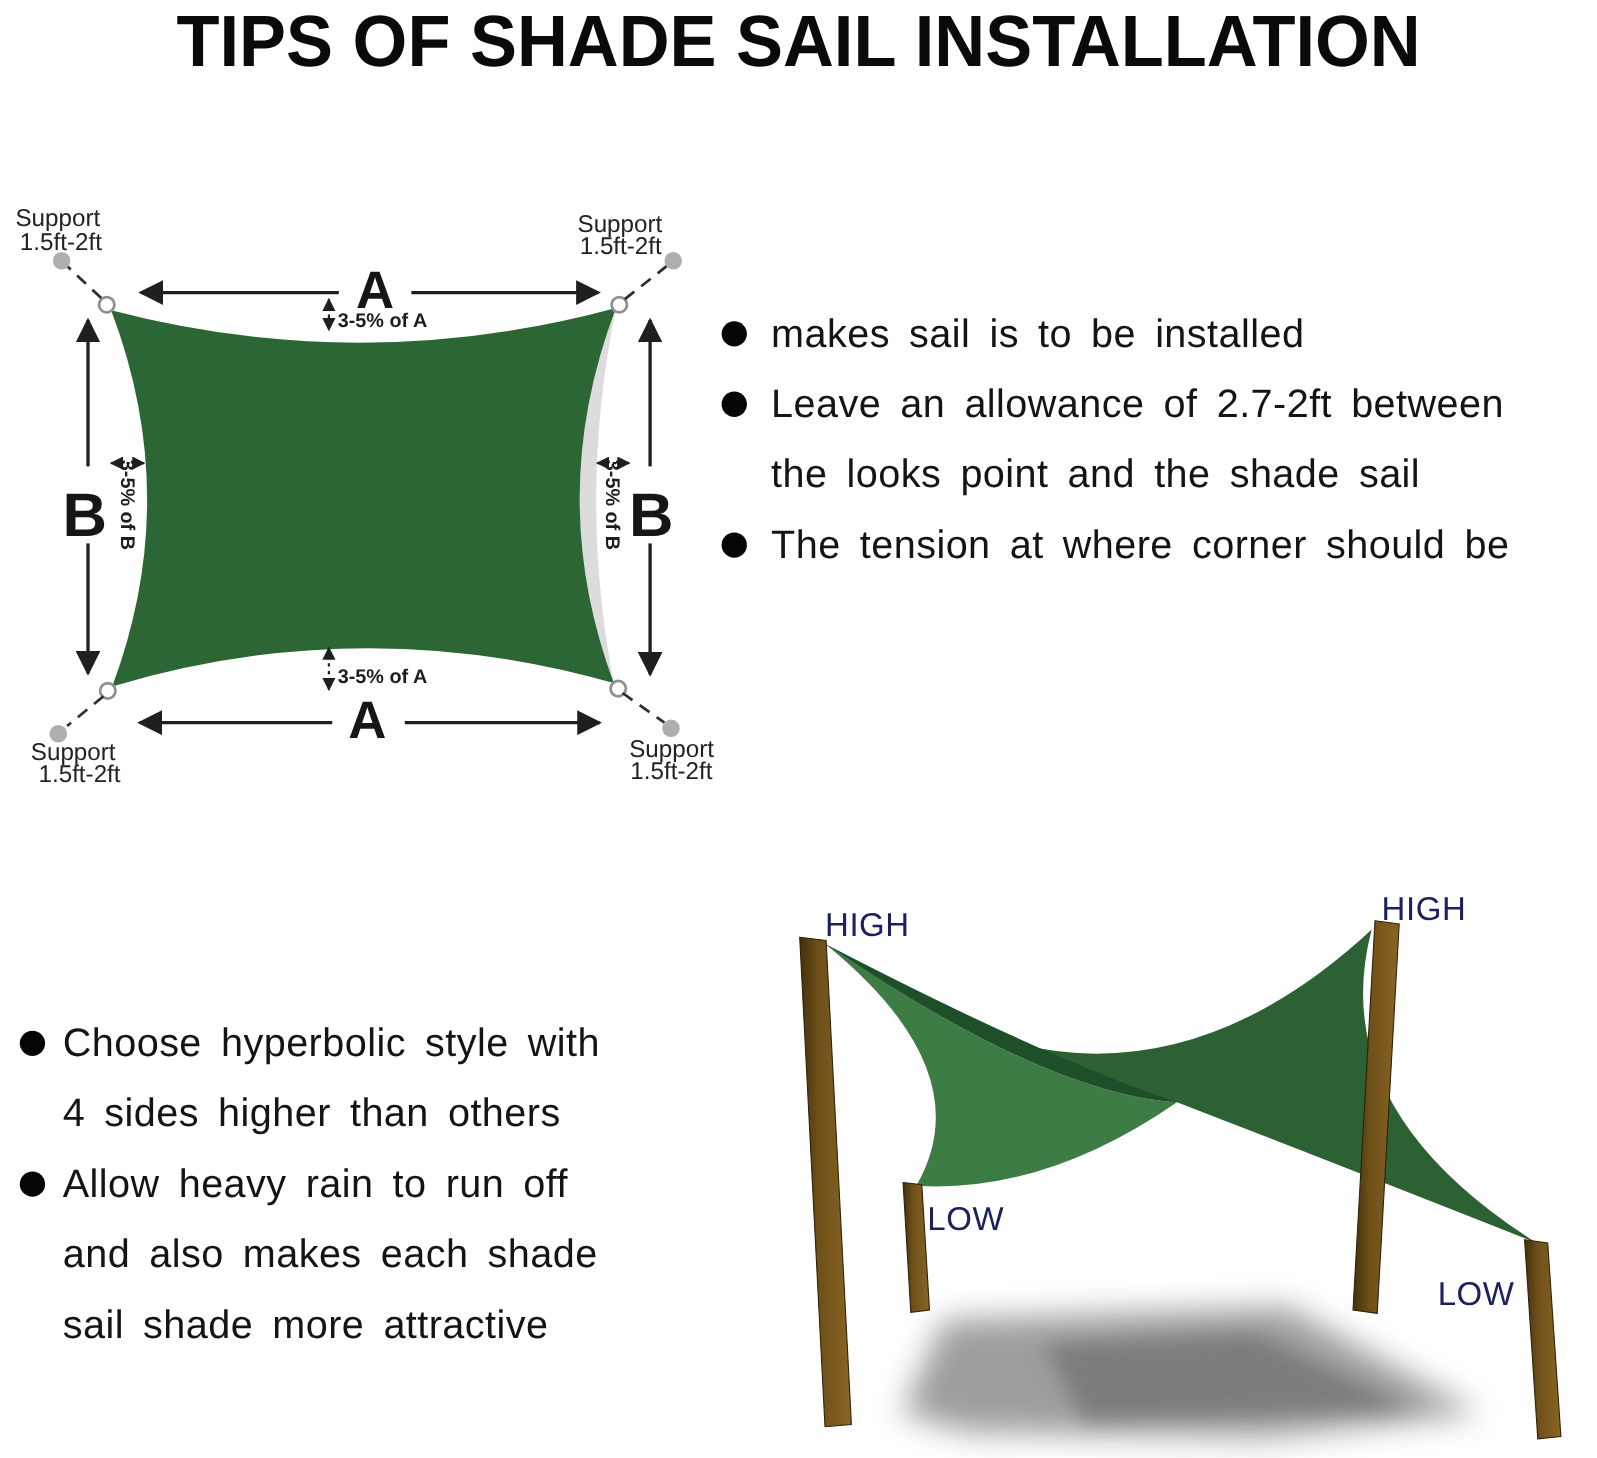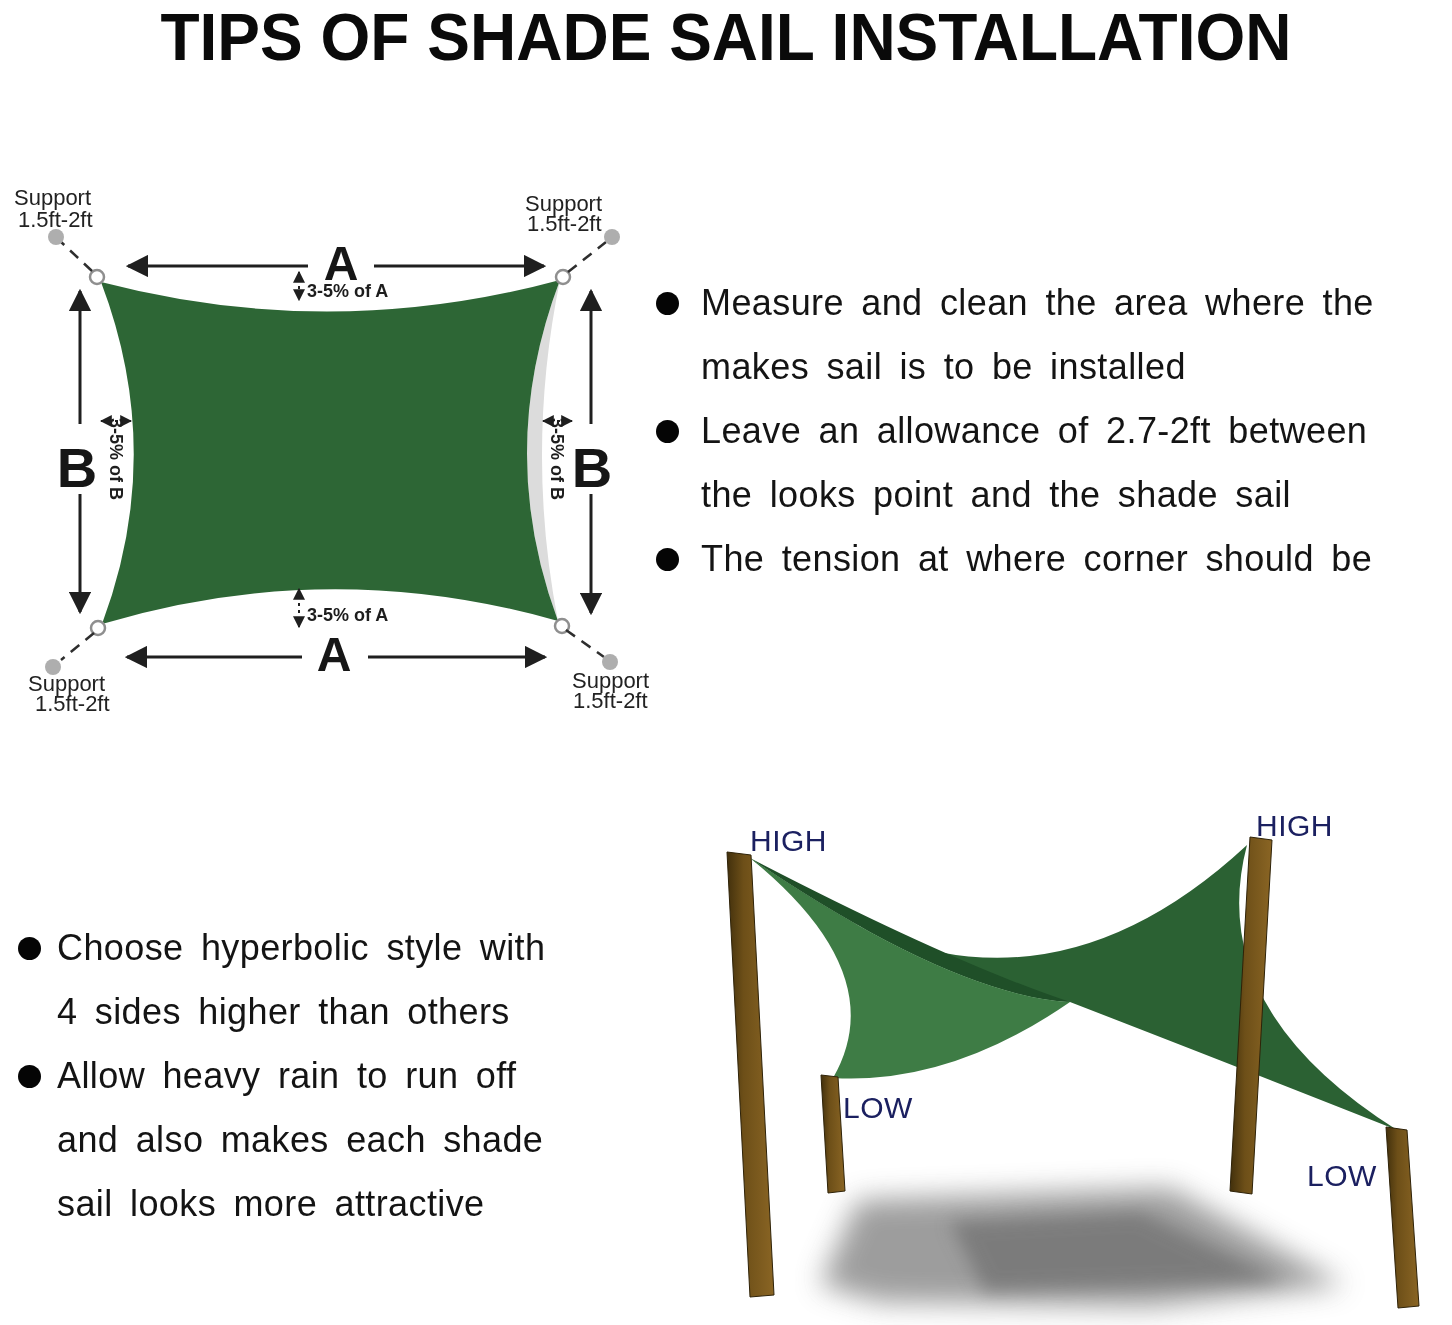--- a/index.html
+++ b/index.html
@@ -105,7 +105,6 @@
   <li>
     <span class="bdot"></span>
     <div>
-      <div>Measure and clean the area where the</div>
       <div>makes sail is to be installed</div>
     </div>
   </li>

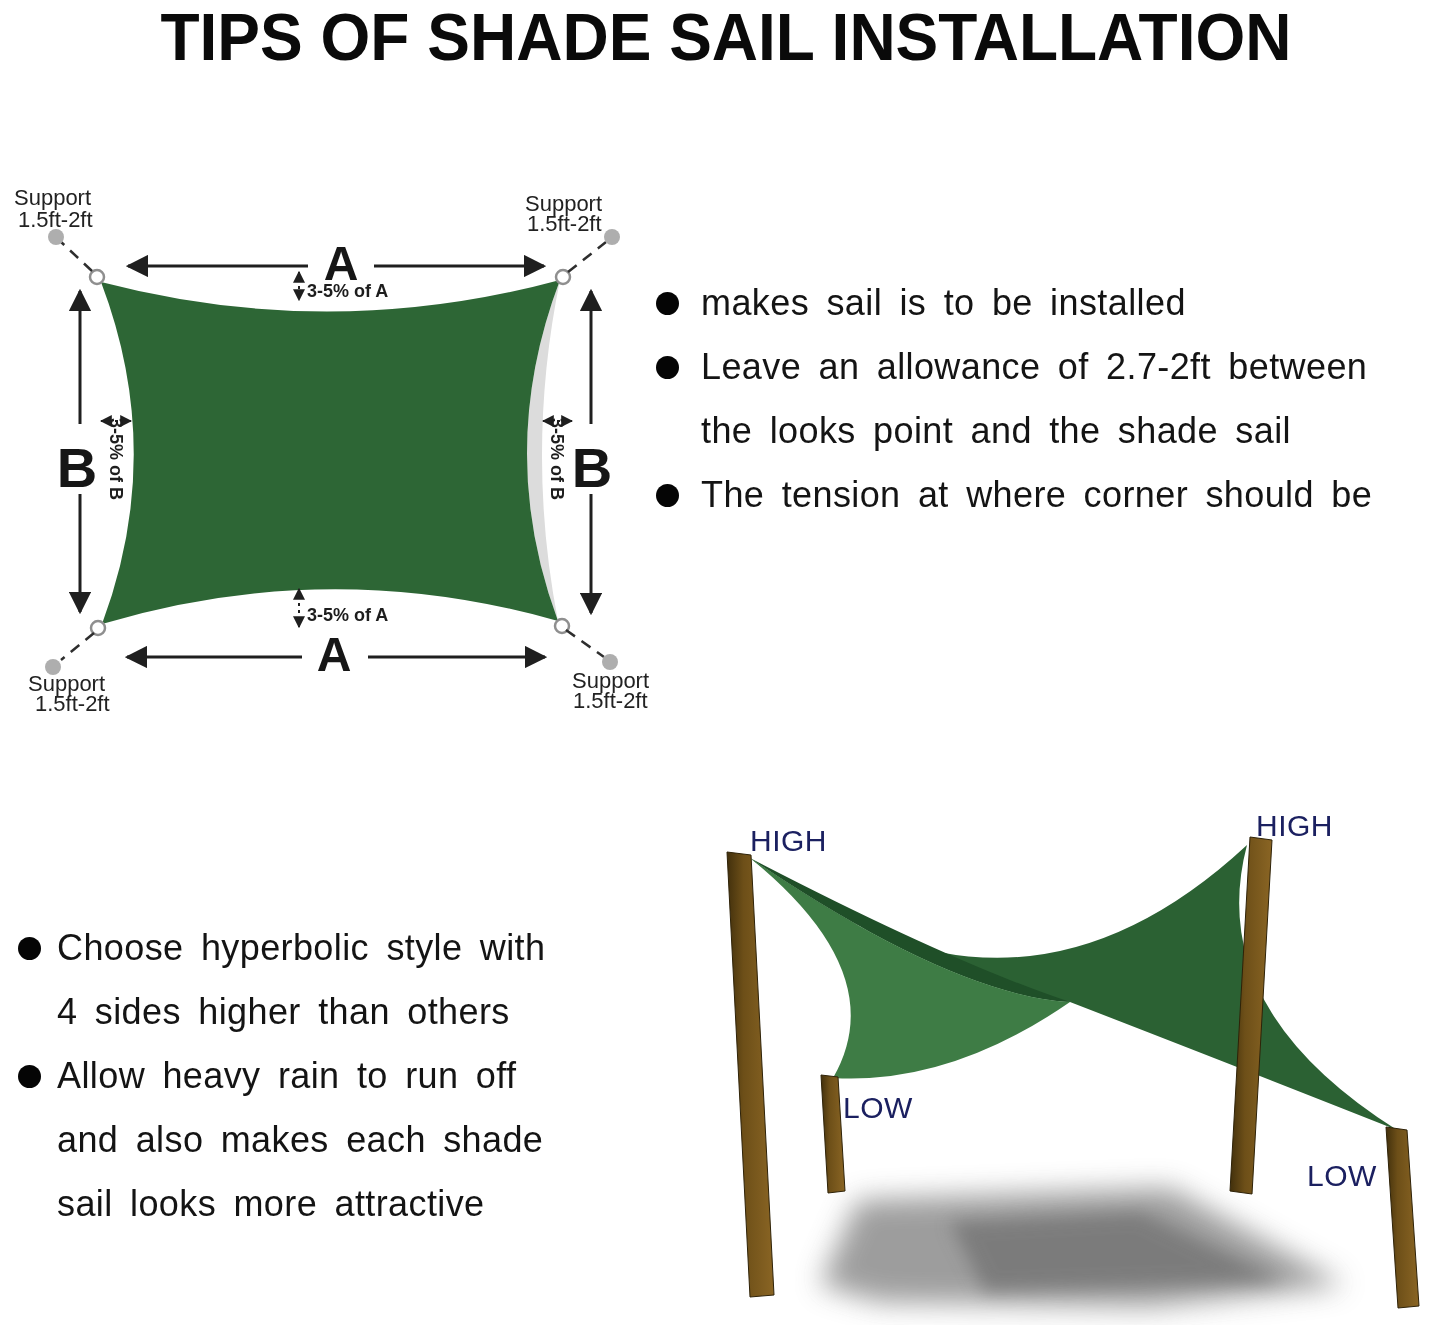--- a/index.html
+++ b/index.html
@@ -136,7 +136,7 @@
     <div>
       <div>Allow heavy rain to run off</div>
       <div>and also makes each shade</div>
-      <div>sail looks more attractive</div>
+      <div>sail shade more attractive</div>
     </div>
   </li>
 </ul>

